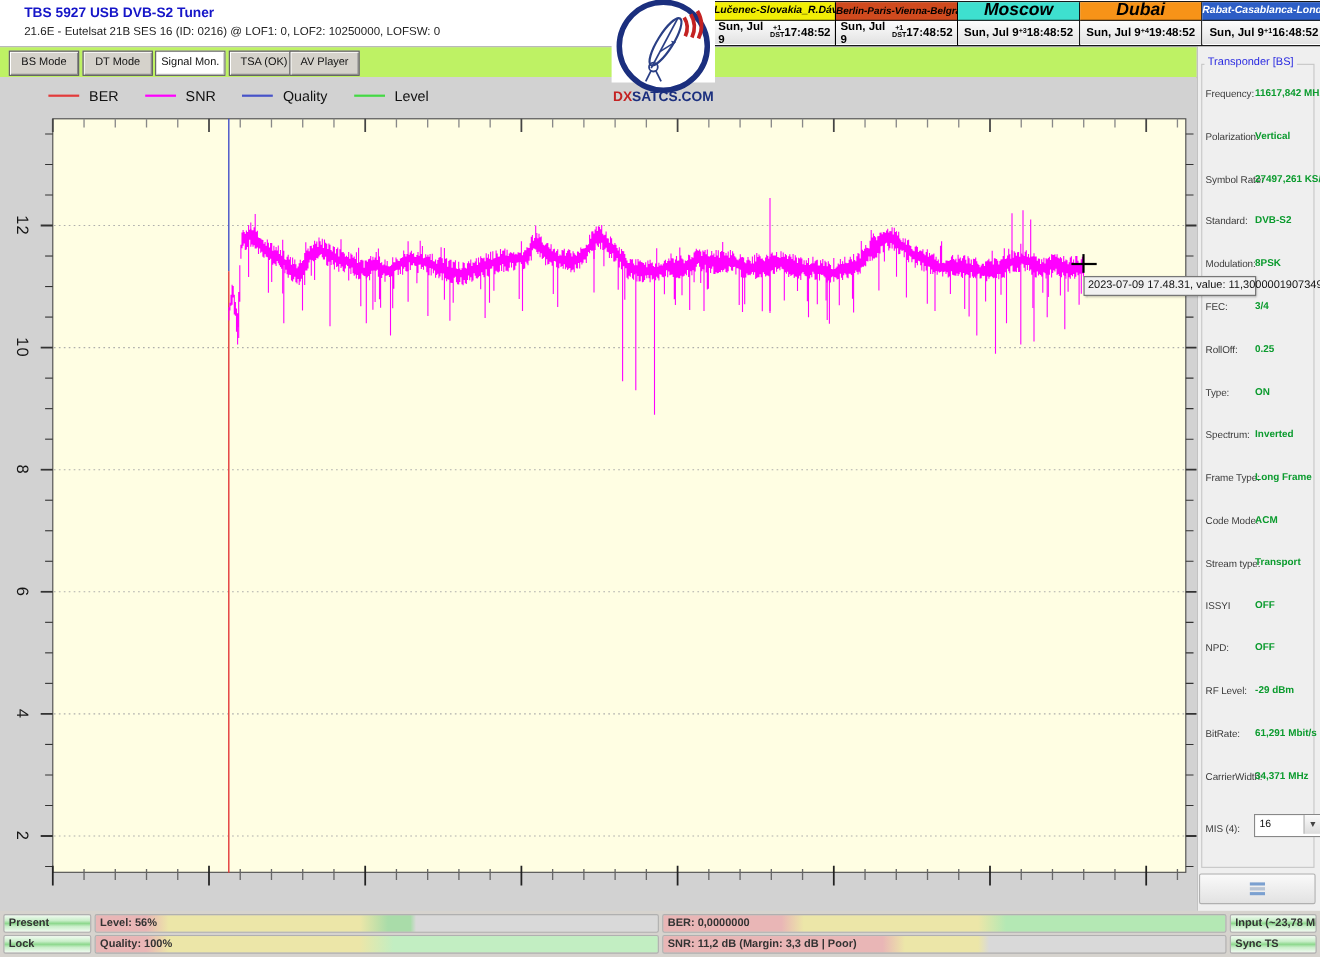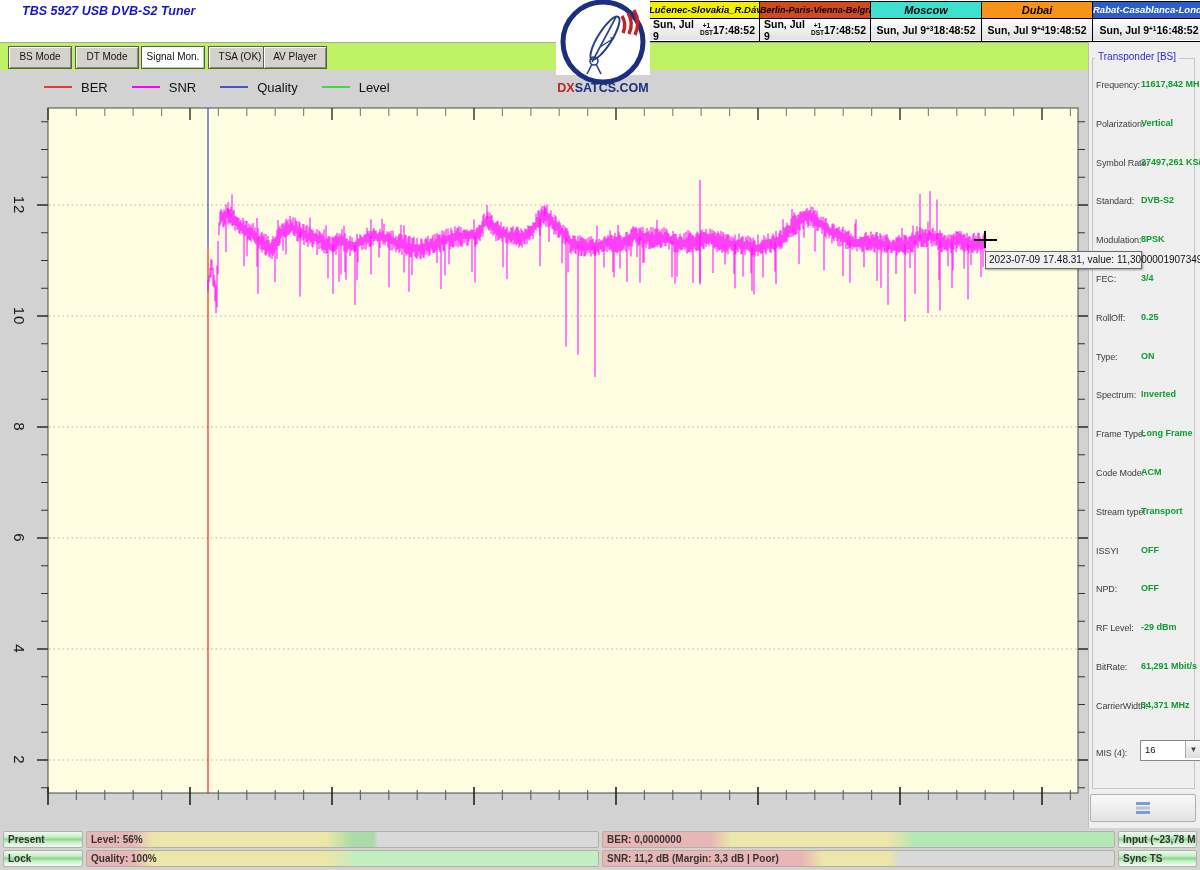--- a/index.html
+++ b/index.html
@@ -10,7 +10,7 @@
   }
   
   .header{position:absolute;left:0;top:0;width:1200px;height:42px;background:#ffffff;border-bottom:1px solid #a8a8a8}
-  .title{position:absolute;left:22px;top:4px;font-size:12.5px;font-weight:bold;color:#1515c8;font-style:italic}
+  .title{position:absolute;left:22px;top:4px;font-size:12.5px;font-weight:bold;color:#1515c8;}
   .subtitle{position:absolute;left:22px;top:23px;font-size:10.5px;color:#222}
   
   .clocks{position:absolute;left:648px;top:1px;height:39px;display:flex;border:1px solid #000;background:#fff;z-index:5}

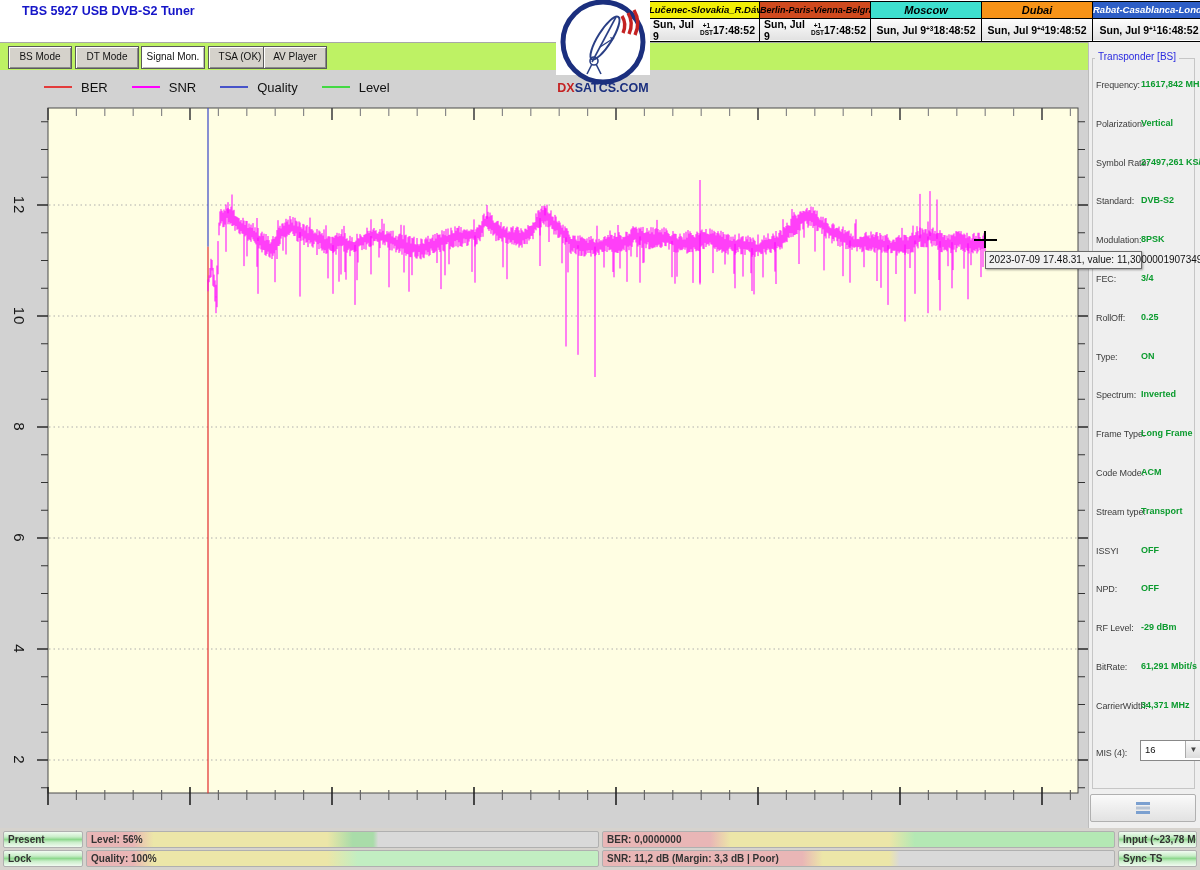--- a/index.html
+++ b/index.html
@@ -19,7 +19,7 @@
   .clock-name{height:16px;line-height:16px;text-align:center;font-style:italic;font-weight:bold;border-bottom:1px solid #000;white-space:nowrap;overflow:hidden}
   .c0 .clock-name{font-size:9.5px}
   .c1 .clock-name{font-size:9px}
-  .c2 .clock-name,.c3 .clock-name{font-size:11px}
+  .c2 .clock-name,.c3 .clock-name{font-size:16px}
   .c4 .clock-name{font-size:9.5px}
   .clock-time{height:21px;display:flex;align-items:center;justify-content:center;padding:0 4px;background:linear-gradient(#fdfdfd,#e2e2e2);font-size:10.5px;font-weight:bold;color:#000}
   .tz{display:flex;flex-direction:column;align-items:center;font-size:6.5px;line-height:6.5px;font-weight:bold}

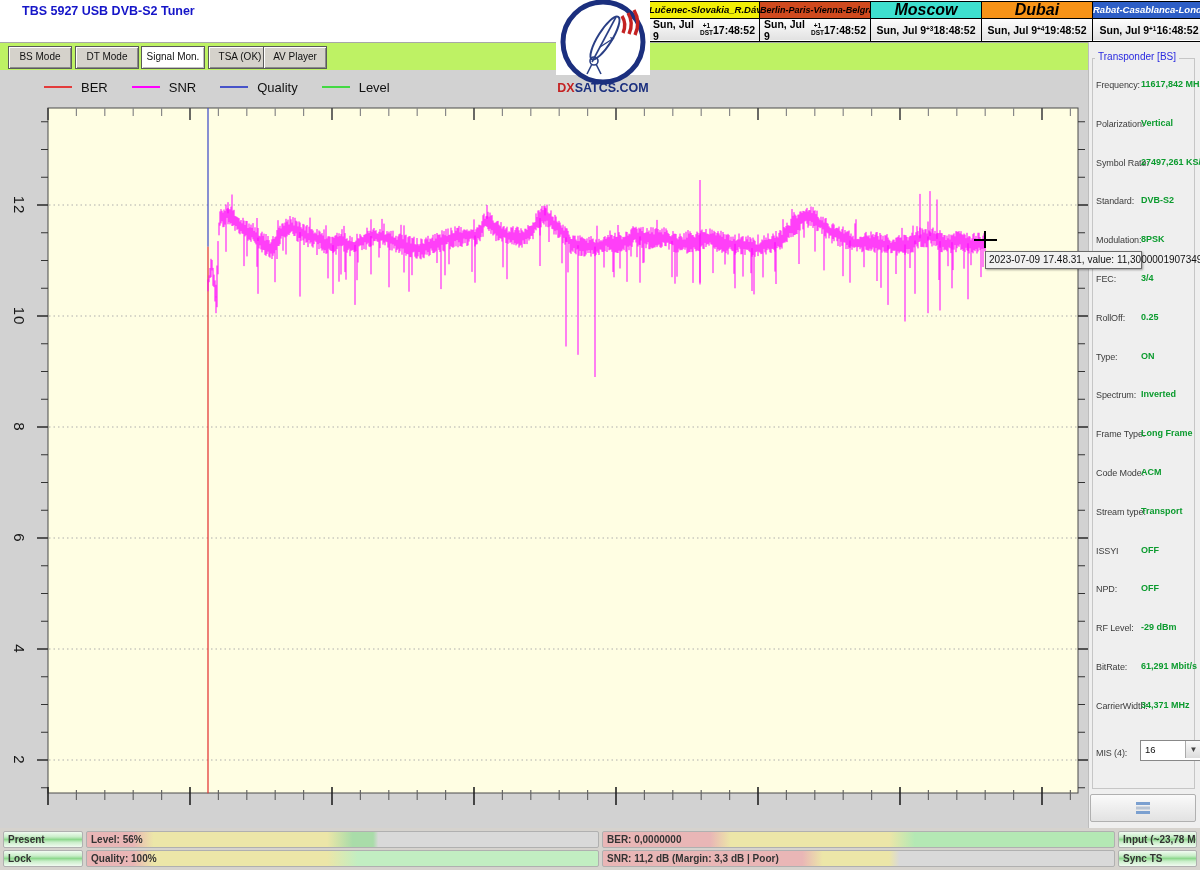--- a/index.html
+++ b/index.html
@@ -82,6 +82,7 @@
 
 <div class="header">
   <div class="title">TBS 5927 USB DVB-S2 Tuner</div>
+  <div class="subtitle">21.6E - Eutelsat 21B  SES 16 (ID: 0216) @ LOF1: 0, LOF2: 10250000, LOFSW: 0</div>
 </div>
 
 <div class="clocks">

